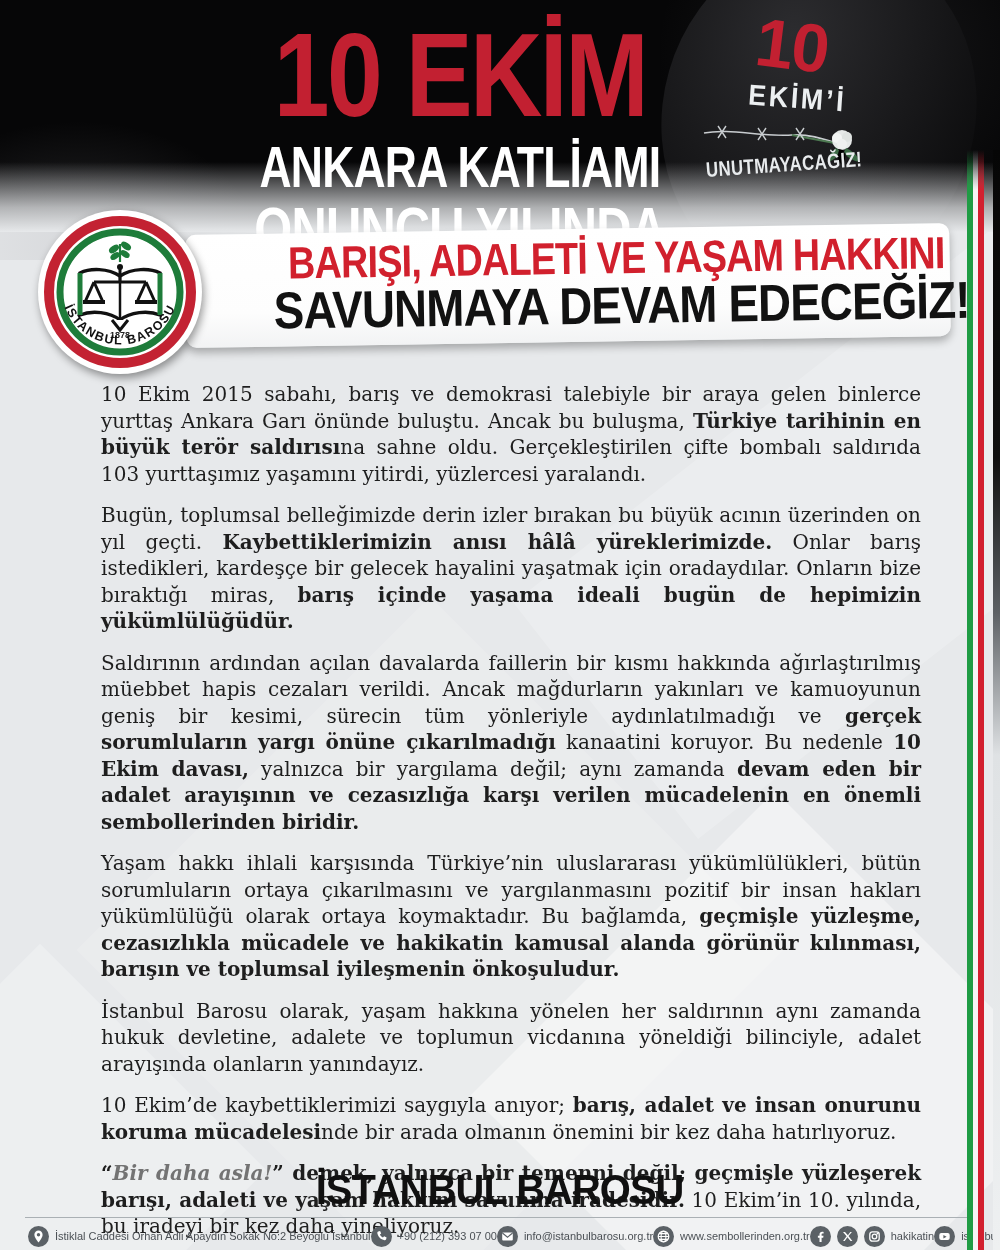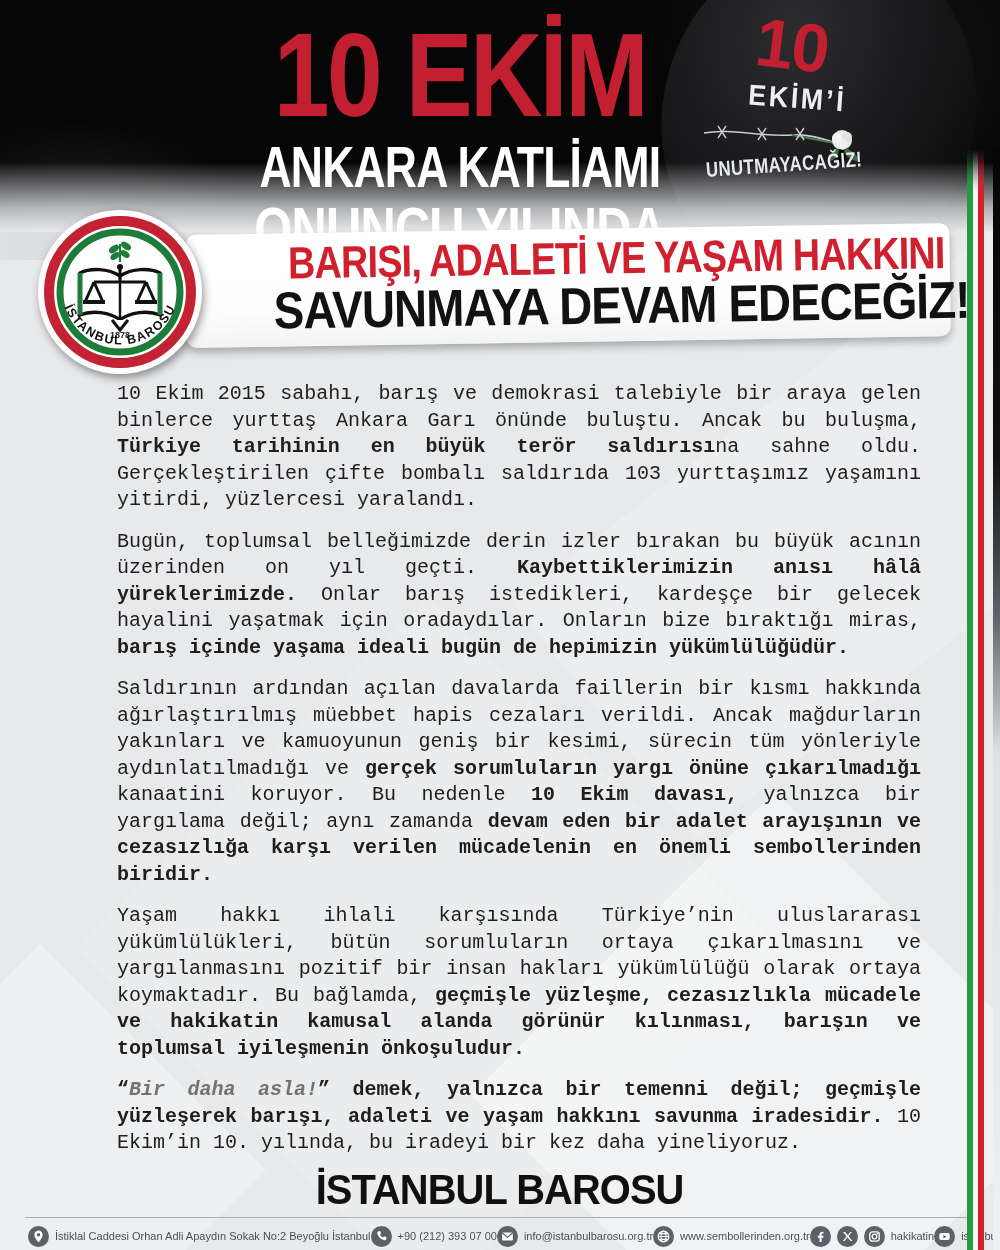--- a/index.html
+++ b/index.html
@@ -68,7 +68,7 @@
   .body-text{position:absolute;left:101px;top:381px;width:820px;z-index:4;
       font-family:"DejaVu Serif","Liberation Serif",serif;font-size:20px;line-height:26.5px;
       color:#1e1e1e;text-align:justify;}
-  .body-text p{margin:0 0 15px 16px;font-family:Liberation Mono, monospace;}
+  .body-text p{margin:0 0 15px 0;}
   .run-bold{font-weight:bold;}
   .run-redItalic{font-weight:bold;font-style:italic;color:#737373;}
 

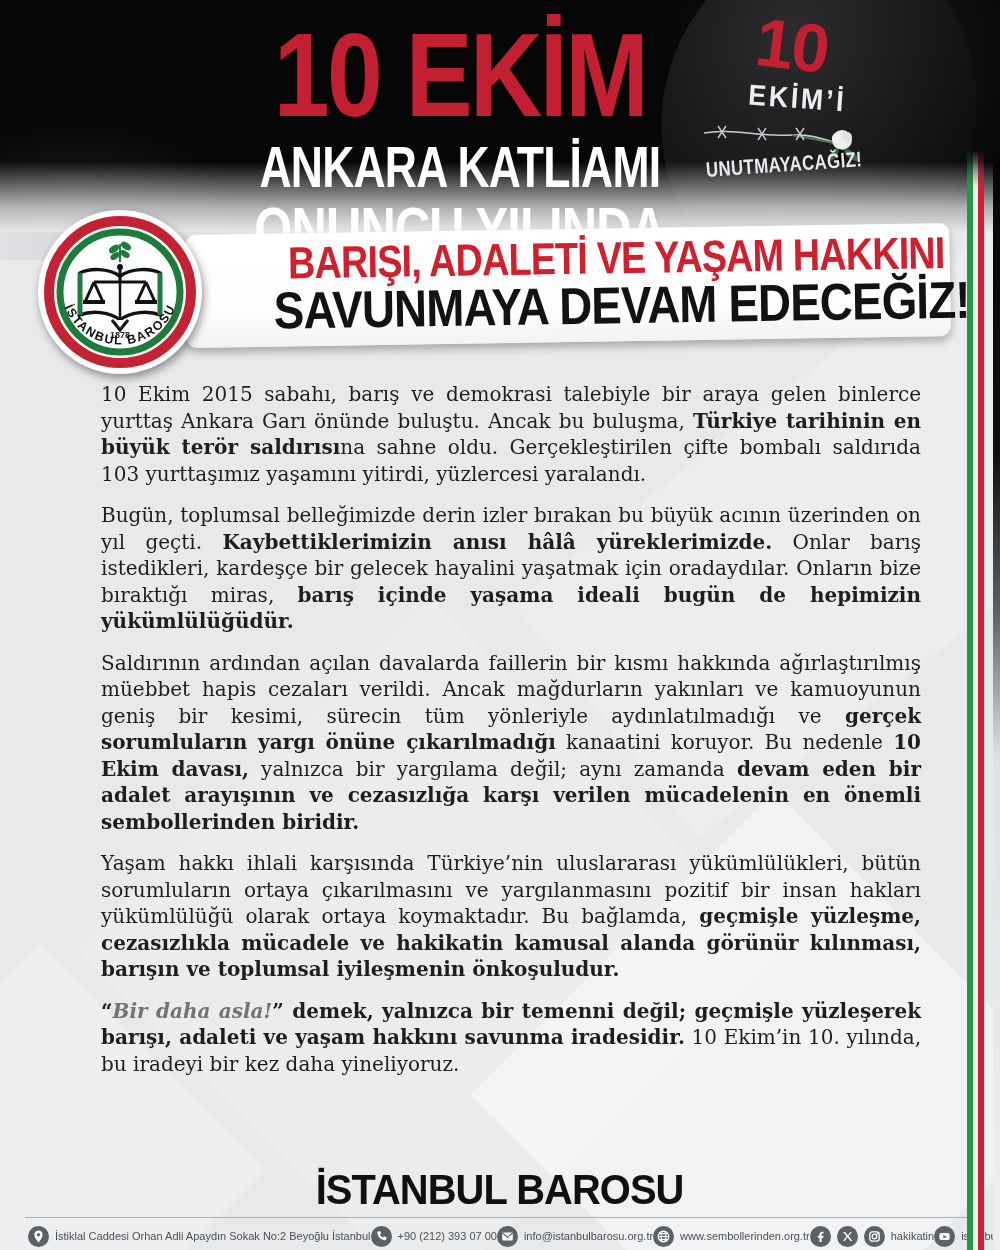--- a/index.html
+++ b/index.html
@@ -192,6 +192,7 @@
       <p><span class="run-normal">Bugün, toplumsal belleğimizde derin izler bırakan bu büyük acının üzerinden on yıl geçti. </span><span class="run-bold">Kaybettiklerimizin anısı hâlâ yüreklerimizde.</span><span class="run-normal"> Onlar barış istedikleri, kardeşçe bir gelecek hayalini yaşatmak için oradaydılar. Onların bize bıraktığı miras, </span><span class="run-bold">barış içinde yaşama ideali bugün de hepimizin yükümlülüğüdür.</span></p>
       <p><span class="run-normal">Saldırının ardından açılan davalarda faillerin bir kısmı hakkında ağırlaştırılmış müebbet hapis cezaları verildi. Ancak mağdurların yakınları ve kamuoyunun geniş bir kesimi, sürecin tüm yönleriyle aydınlatılmadığı ve </span><span class="run-bold">gerçek sorumluların yargı önüne çıkarılmadığı</span><span class="run-normal"> kanaatini koruyor. Bu nedenle </span><span class="run-bold">10 Ekim davası,</span><span class="run-normal"> yalnızca bir yargılama değil; aynı zamanda </span><span class="run-bold">devam eden bir adalet arayışının ve cezasızlığa karşı verilen mücadelenin en önemli sembollerinden biridir.</span></p>
       <p><span class="run-normal">Yaşam hakkı ihlali karşısında Türkiye’nin uluslararası yükümlülükleri, bütün sorumluların ortaya çıkarılmasını ve yargılanmasını pozitif bir insan hakları yükümlülüğü olarak ortaya koymaktadır. Bu bağlamda, </span><span class="run-bold">geçmişle yüzleşme, cezasızlıkla mücadele ve hakikatin kamusal alanda görünür kılınması, barışın ve toplumsal iyileşmenin önkoşuludur.</span></p>
+      <p><span class="run-normal">İstanbul Barosu olarak, yaşam hakkına yönelen her saldırının aynı zamanda hukuk devletine, adalete ve toplumun vicdanına yöneldiği bilinciyle, adalet arayışında olanların yanındayız.</span></p>
       <p><span class="run-bold">“</span><span class="run-redItalic">Bir daha asla!</span><span class="run-bold">” demek, yalnızca bir temenni değil; geçmişle yüzleşerek barışı, adaleti ve yaşam hakkını savunma iradesidir.</span><span class="run-normal"> 10 Ekim’in 10. yılında, bu iradeyi bir kez daha yineliyoruz.</span></p>
     </div>
 

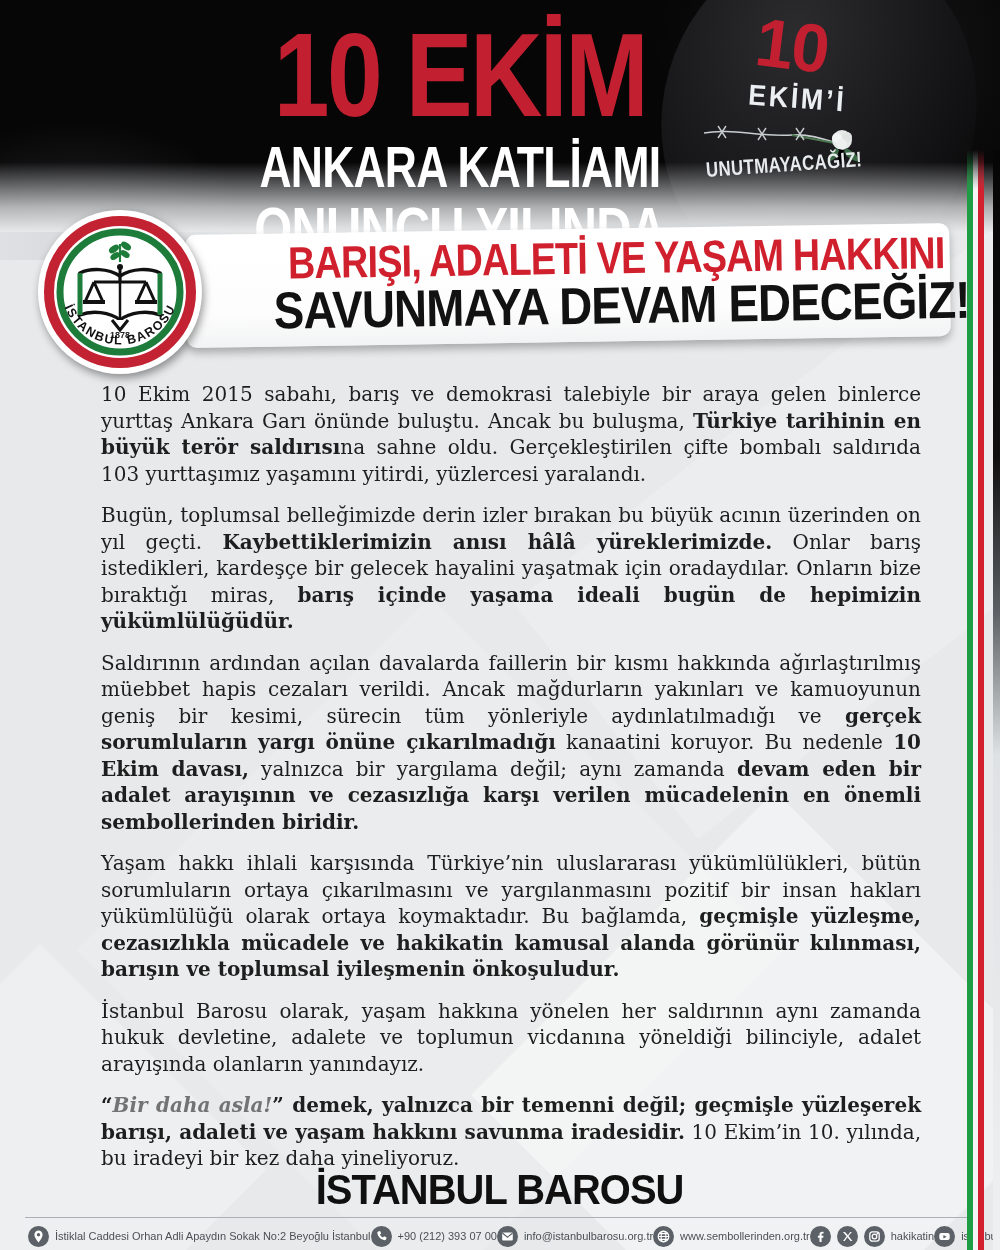--- a/index.html
+++ b/index.html
@@ -193,6 +193,7 @@
       <p><span class="run-normal">Saldırının ardından açılan davalarda faillerin bir kısmı hakkında ağırlaştırılmış müebbet hapis cezaları verildi. Ancak mağdurların yakınları ve kamuoyunun geniş bir kesimi, sürecin tüm yönleriyle aydınlatılmadığı ve </span><span class="run-bold">gerçek sorumluların yargı önüne çıkarılmadığı</span><span class="run-normal"> kanaatini koruyor. Bu nedenle </span><span class="run-bold">10 Ekim davası,</span><span class="run-normal"> yalnızca bir yargılama değil; aynı zamanda </span><span class="run-bold">devam eden bir adalet arayışının ve cezasızlığa karşı verilen mücadelenin en önemli sembollerinden biridir.</span></p>
       <p><span class="run-normal">Yaşam hakkı ihlali karşısında Türkiye’nin uluslararası yükümlülükleri, bütün sorumluların ortaya çıkarılmasını ve yargılanmasını pozitif bir insan hakları yükümlülüğü olarak ortaya koymaktadır. Bu bağlamda, </span><span class="run-bold">geçmişle yüzleşme, cezasızlıkla mücadele ve hakikatin kamusal alanda görünür kılınması, barışın ve toplumsal iyileşmenin önkoşuludur.</span></p>
       <p><span class="run-normal">İstanbul Barosu olarak, yaşam hakkına yönelen her saldırının aynı zamanda hukuk devletine, adalete ve toplumun vicdanına yöneldiği bilinciyle, adalet arayışında olanların yanındayız.</span></p>
+      <p><span class="run-normal">10 Ekim’de kaybettiklerimizi saygıyla anıyor; </span><span class="run-bold">barış, adalet ve insan onurunu koruma mücadelesi</span><span class="run-normal">nde bir arada olmanın önemini bir kez daha hatırlıyoruz.</span></p>
       <p><span class="run-bold">“</span><span class="run-redItalic">Bir daha asla!</span><span class="run-bold">” demek, yalnızca bir temenni değil; geçmişle yüzleşerek barışı, adaleti ve yaşam hakkını savunma iradesidir.</span><span class="run-normal"> 10 Ekim’in 10. yılında, bu iradeyi bir kez daha yineliyoruz.</span></p>
     </div>
 

